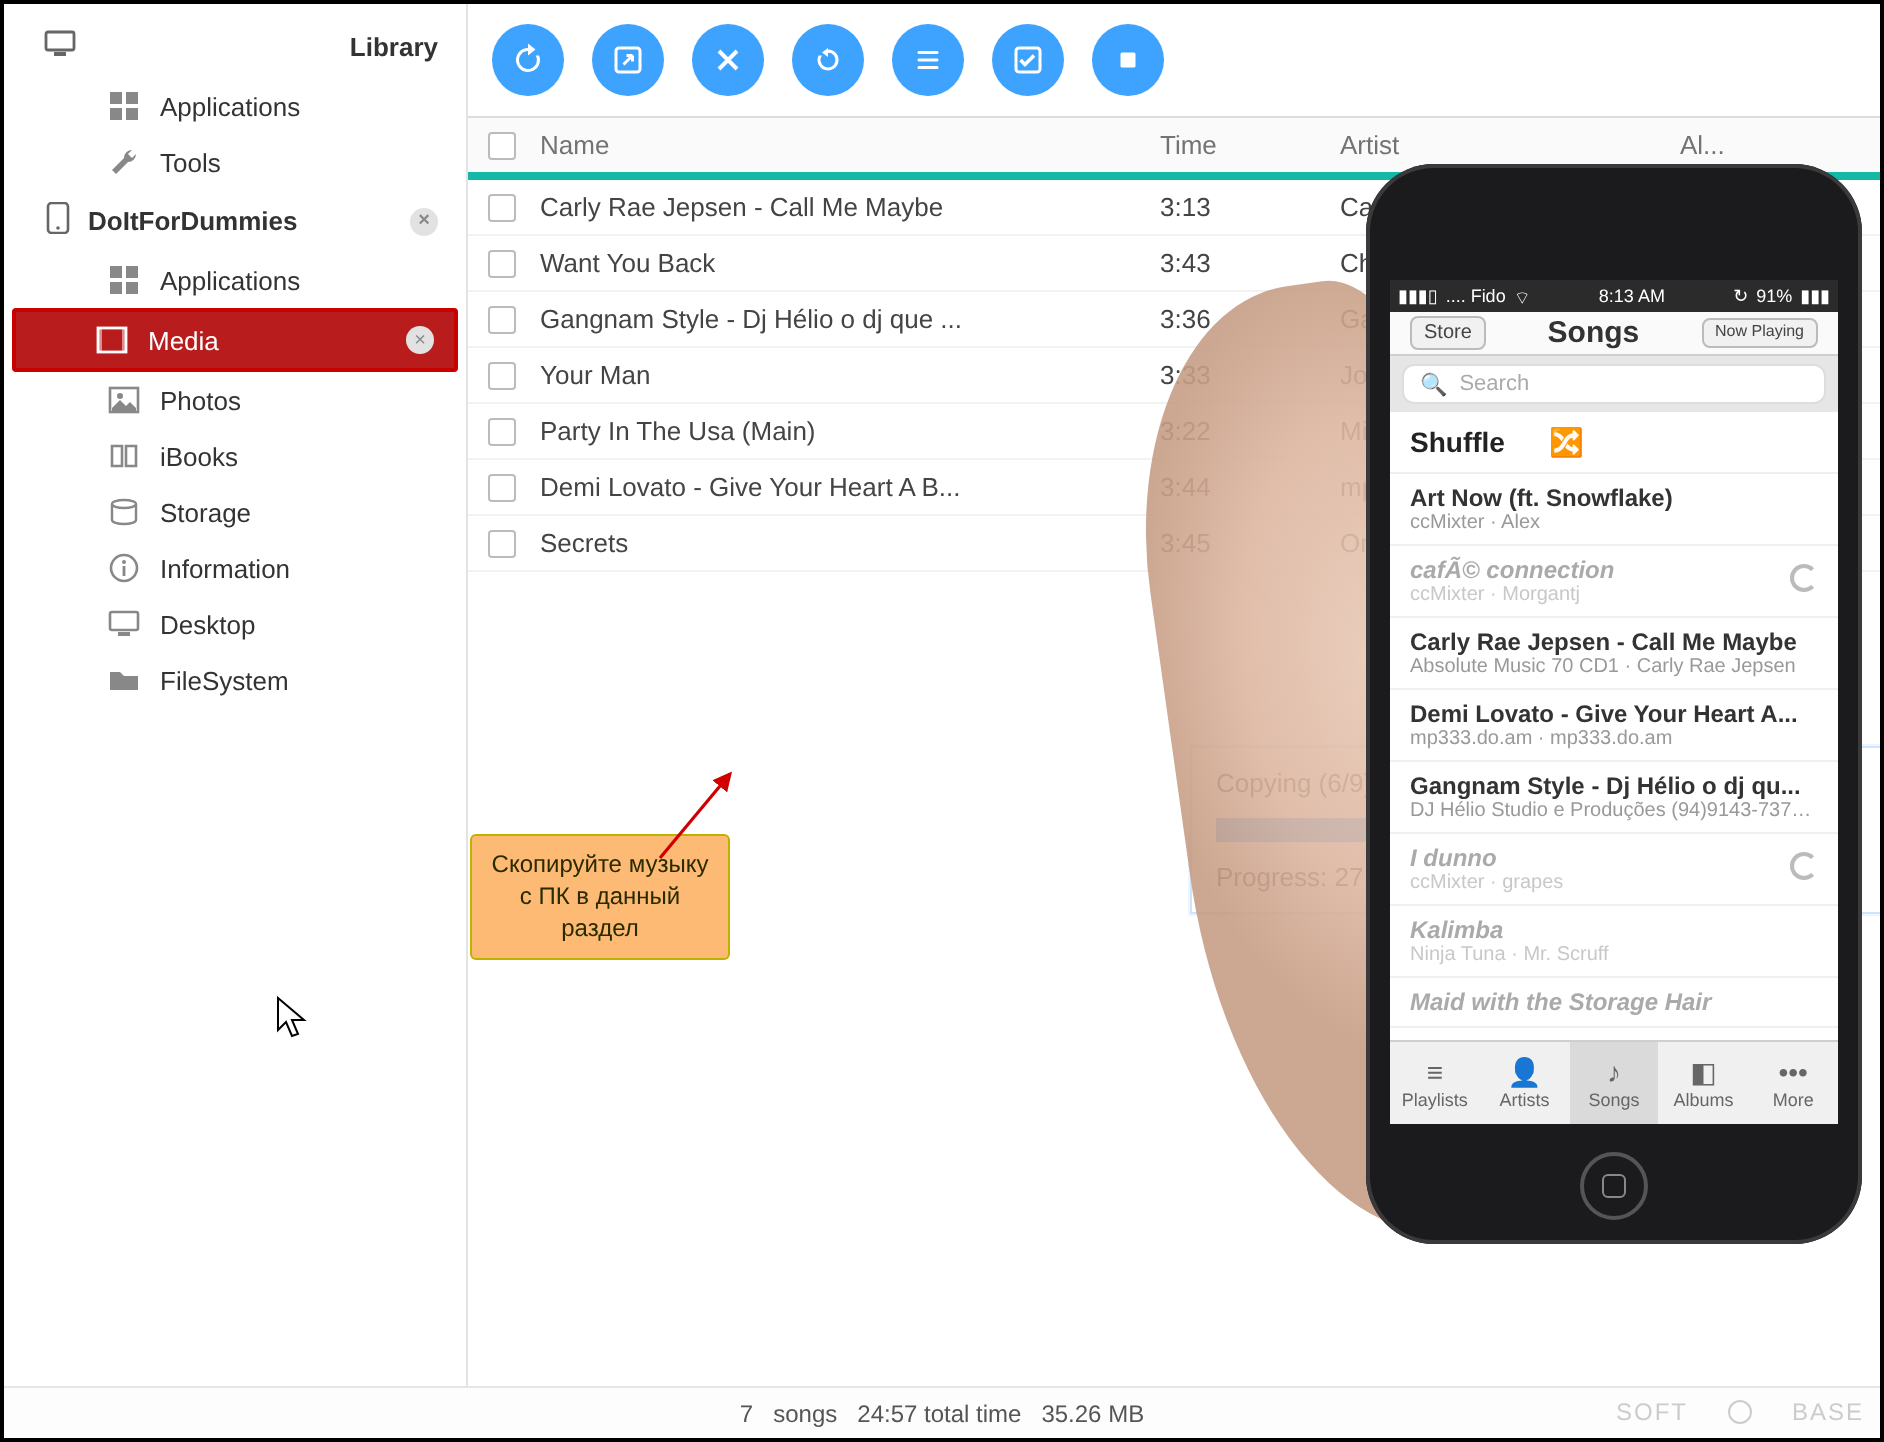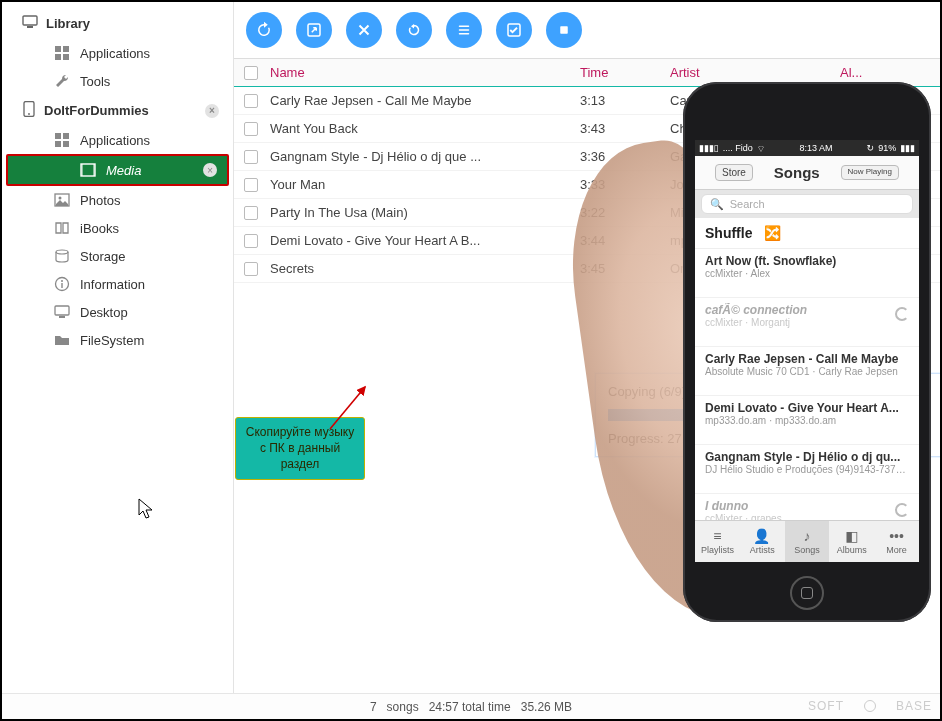--- a/index.html
+++ b/index.html
@@ -8,7 +8,7 @@
   .main { display: flex; flex: 1; overflow: hidden; }
 
   .sidebar { width: 232px; background: #fff; border-right: 1px solid #e3e3e3; display: flex; flex-direction: column; font-size: 13px; color: #333; padding-top: 6px; }
-  .sb-header { display: flex; align-items: center; gap: 8px; padding: 6px 14px 6px 20px; font-weight: 700; color: #333; }
+  .sb-header { display: flex; align-items: center; gap: 8px; padding: 6px 14px 6px 20px; font-weight: 700; color: #333; justify-content: space-between; }
   .sb-item { display: flex; align-items: center; gap: 10px; padding: 6px 14px 6px 52px; cursor: default; position: relative; }
   .sb-item .ic { width: 16px; height: 16px; display: inline-flex; align-items: center; justify-content: center; color: #666; }
   .sb-item.selected { background: #15803d; color: #fff; border: 2px solid #c80000; border-radius: 2px; margin: 0 4px; padding-left: 72px; font-style: italic; }

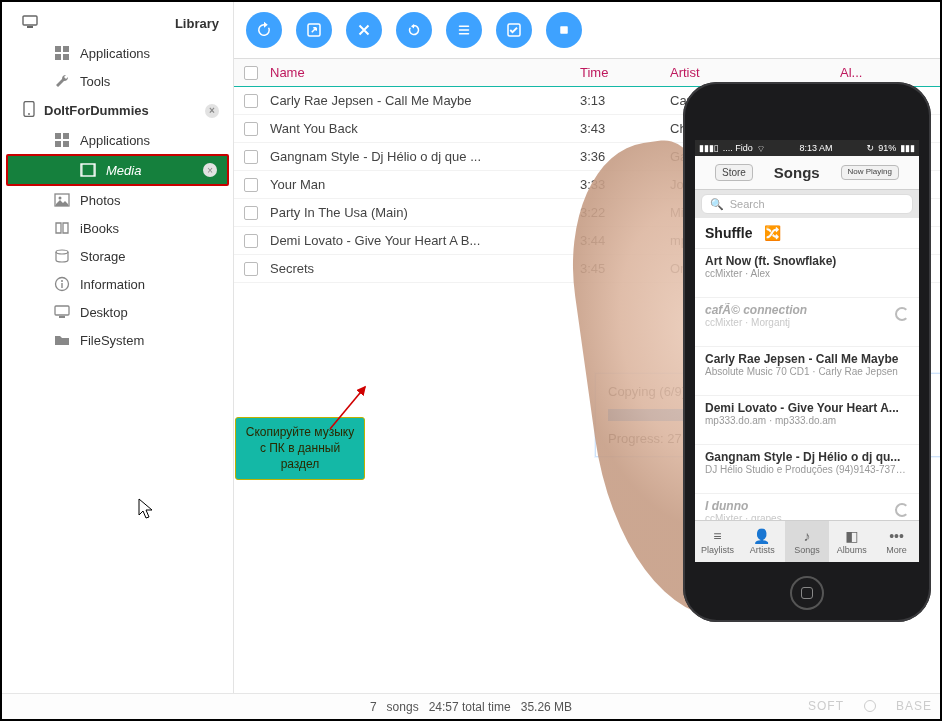--- a/index.html
+++ b/index.html
@@ -22,7 +22,7 @@
   .tbtn svg { width: 18px; height: 18px; fill: #fff; }
 
   .thead, .trow { display: grid; grid-template-columns: 26px 1fr 90px 170px 90px; align-items: center; padding: 6px 10px; font-size: 13px; color: #444; }
-  .thead { background: #fafafa; border-bottom: 1px solid #14b8a6; color: #be185d; font-weight: 400; }
+  .thead { background: #fafafa; border-bottom: 4px solid #14b8a6; color: #737373; font-weight: 400; }
   .thead .cell { cursor: pointer; }
   .trow { border-bottom: 1px solid #f2f2f2; }
   .trow .chk { width: 14px; height: 14px; border: 1px solid #bbb; border-radius: 2px; background: #fff; }

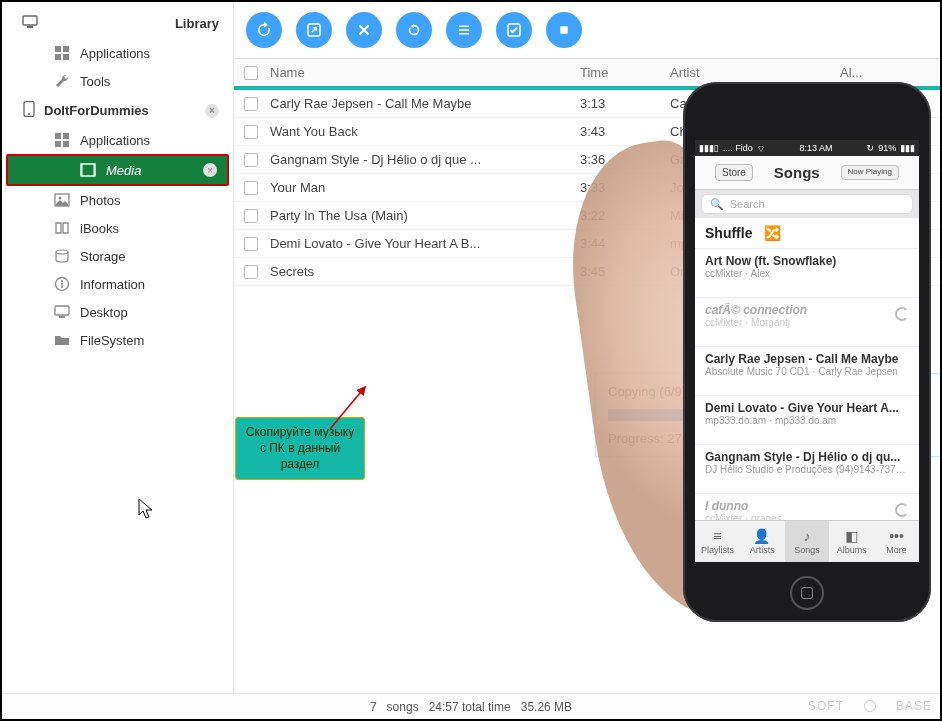--- a/index.html
+++ b/index.html
@@ -11,7 +11,7 @@
   .sb-header { display: flex; align-items: center; gap: 8px; padding: 6px 14px 6px 20px; font-weight: 700; color: #333; justify-content: space-between; }
   .sb-item { display: flex; align-items: center; gap: 10px; padding: 6px 14px 6px 52px; cursor: default; position: relative; }
   .sb-item .ic { width: 16px; height: 16px; display: inline-flex; align-items: center; justify-content: center; color: #666; }
-  .sb-item.selected { background: #15803d; color: #fff; border: 2px solid #c80000; border-radius: 2px; margin: 0 4px; padding-left: 72px; font-style: italic; }
+  .sb-item.selected { background: #b91c1c; color: #fff; border: 2px solid #c80000; border-radius: 2px; margin: 0 4px; padding-left: 40px; }
   .sb-item.selected .ic { color: #fff; }
   .remove-btn { position: absolute; right: 10px; top: 50%; transform: translateY(-50%); width: 14px; height: 14px; border-radius: 50%; background: #e2e2e2; color: #888; font-size: 10px; display: flex; align-items: center; justify-content: center; }
   .sb-header .remove-btn { position: static; transform:none; margin-left:auto; }

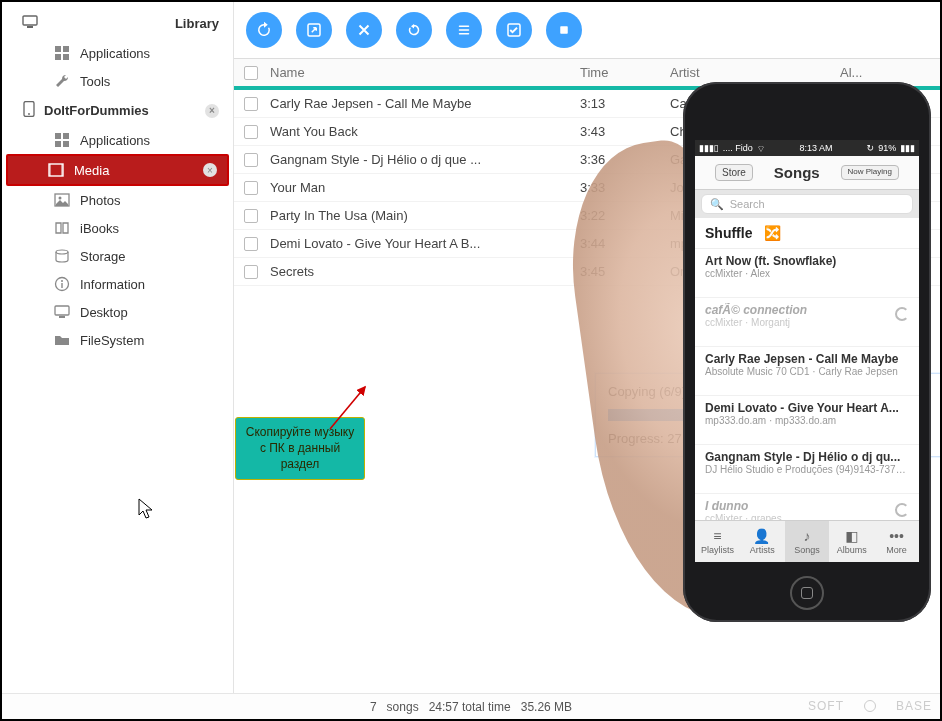--- a/index.html
+++ b/index.html
@@ -50,7 +50,7 @@
   .screen { position: absolute; left: 12px; right: 12px; top: 58px; bottom: 60px; background: #f4f4f4; display: flex; flex-direction: column; font-size: 12px; }
   .ph-status { height: 16px; background: #2b2b2b; color: #fff; font-size: 9px; display: flex; align-items: center; gap: 6px; padding: 0 4px; justify-content: space-between; }
   .ph-status .left, .ph-status .right { display:flex; gap:4px; align-items:center; }
-  .ph-nav { height: 34px; background: #fafafa; border-bottom: 1px solid #cfcfcf; display: flex; align-items: center; justify-content: space-between; padding: 0 20px; }
+  .ph-nav { height: 22px; background: #fafafa; border-bottom: 1px solid #cfcfcf; display: flex; align-items: center; justify-content: space-between; padding: 0 10px; }
   .ph-btn { font-size: 10px; padding: 2px 6px; border: 1px solid #bbb; border-radius: 4px; background: #f1f1f1; color: #444; }
   .ph-title { font-size: 15px; font-weight: 700; color: #333; }
   .ph-search { height: 28px; padding: 4px 6px; background: #e6e6e6; }

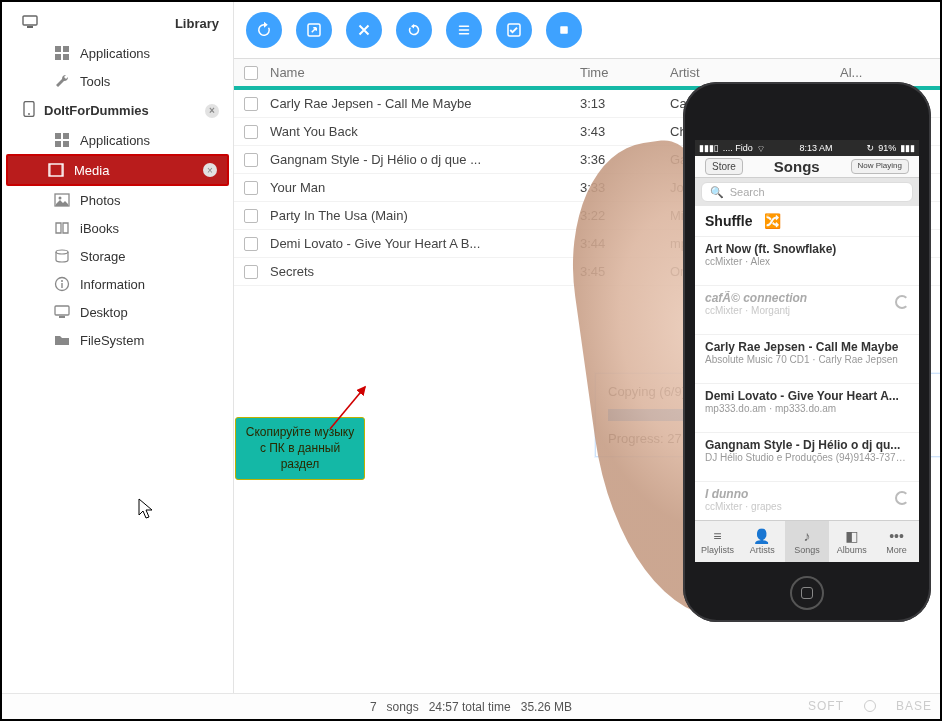--- a/index.html
+++ b/index.html
@@ -56,7 +56,7 @@
   .ph-search { height: 28px; padding: 4px 6px; background: #e6e6e6; }
   .ph-search > div { background: #fff; border-radius: 6px; height: 20px; display: flex; align-items: center; padding: 0 8px; color: #aaa; gap: 6px; font-size: 11px; border:1px solid #ddd; }
   .ph-list { flex: 1; overflow: hidden; background: #fff; }
-  .ph-shuffle { padding: 7px 10px; font-size: 14px; font-weight: 700; color: #222; border-bottom: 1px solid #eee; display:flex; gap:12px; align-items:center; }
+  .ph-shuffle { padding: 7px 10px; font-size: 14px; font-weight: 700; color: #222; border-bottom: 1px solid #eee; display:flex; gap:22px; align-items:center; }
   .ph-song { padding: 5px 10px 18px 10px; border-bottom: 1px solid #f0f0f0; }
   .ph-song .t { font-weight: 700; color: #333; white-space: nowrap; overflow: hidden; text-overflow: ellipsis; font-size: 12px; }
   .ph-song .s { font-size: 10px; color: #999; white-space: nowrap; overflow: hidden; text-overflow: ellipsis; }

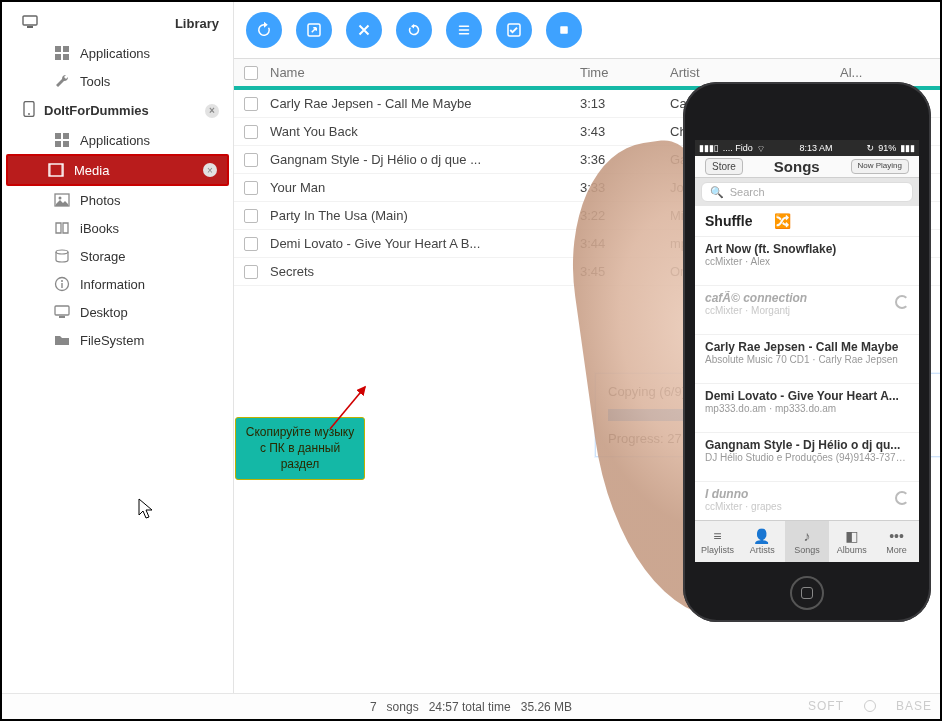--- a/index.html
+++ b/index.html
@@ -57,7 +57,7 @@
   .ph-search > div { background: #fff; border-radius: 6px; height: 20px; display: flex; align-items: center; padding: 0 8px; color: #aaa; gap: 6px; font-size: 11px; border:1px solid #ddd; }
   .ph-list { flex: 1; overflow: hidden; background: #fff; }
   .ph-shuffle { padding: 7px 10px; font-size: 14px; font-weight: 700; color: #222; border-bottom: 1px solid #eee; display:flex; gap:22px; align-items:center; }
-  .ph-song { padding: 5px 10px 18px 10px; border-bottom: 1px solid #f0f0f0; }
+  .ph-song { padding: 5px 10px 5px 10px; border-bottom: 1px solid #f0f0f0; }
   .ph-song .t { font-weight: 700; color: #333; white-space: nowrap; overflow: hidden; text-overflow: ellipsis; font-size: 12px; }
   .ph-song .s { font-size: 10px; color: #999; white-space: nowrap; overflow: hidden; text-overflow: ellipsis; }
   .ph-song.dim .t { color: #aaa; font-style: italic; }

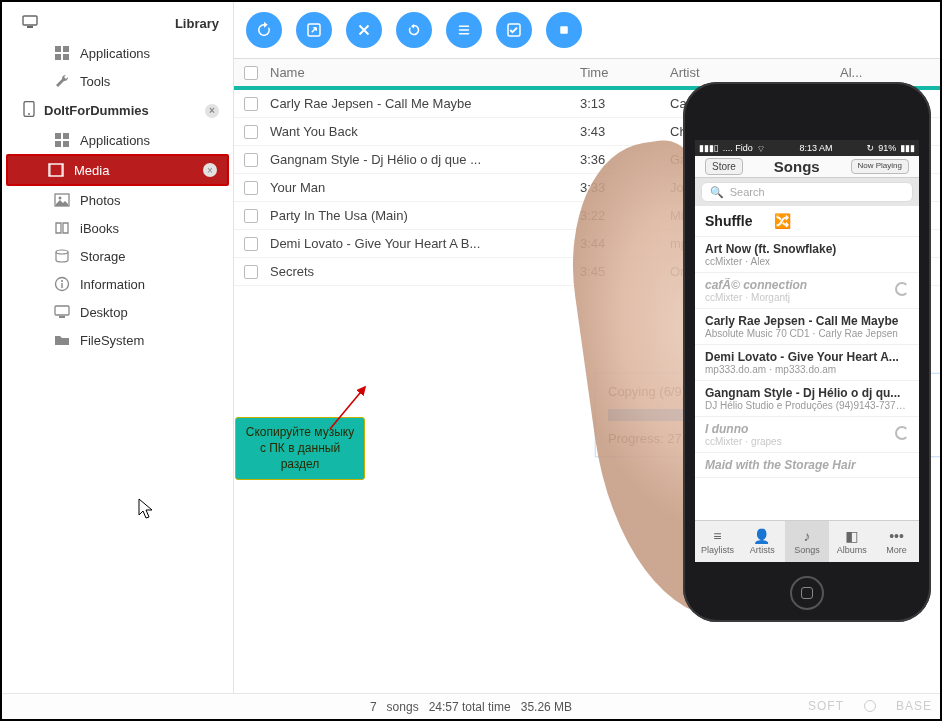--- a/index.html
+++ b/index.html
@@ -31,7 +31,7 @@
 
   .statusbar { height: 26px; display: flex; align-items: center; justify-content: center; gap: 10px; font-size: 12px; color: #555; border-top: 1px solid #e6e6e6; background: #fdfdfd; }
 
-  .callout { position: absolute; left: 233px; top: 415px; width: 130px; background: #14b8a6; border: 1px solid #c0b000; border-radius: 3px; padding: 6px 6px; font-size: 12px; color: #2a2a00; text-align: center; line-height: 1.35; z-index: 4; }
+  .callout { position: absolute; left: 233px; top: 415px; width: 130px; background: #fdba74; border: 1px solid #c0b000; border-radius: 3px; padding: 6px 6px; font-size: 12px; color: #2a2a00; text-align: center; line-height: 1.35; z-index: 4; }
   .arrow { position: absolute; left: 328px; top: 377px; z-index: 4; }
   .arrow svg { overflow: visible; }
 

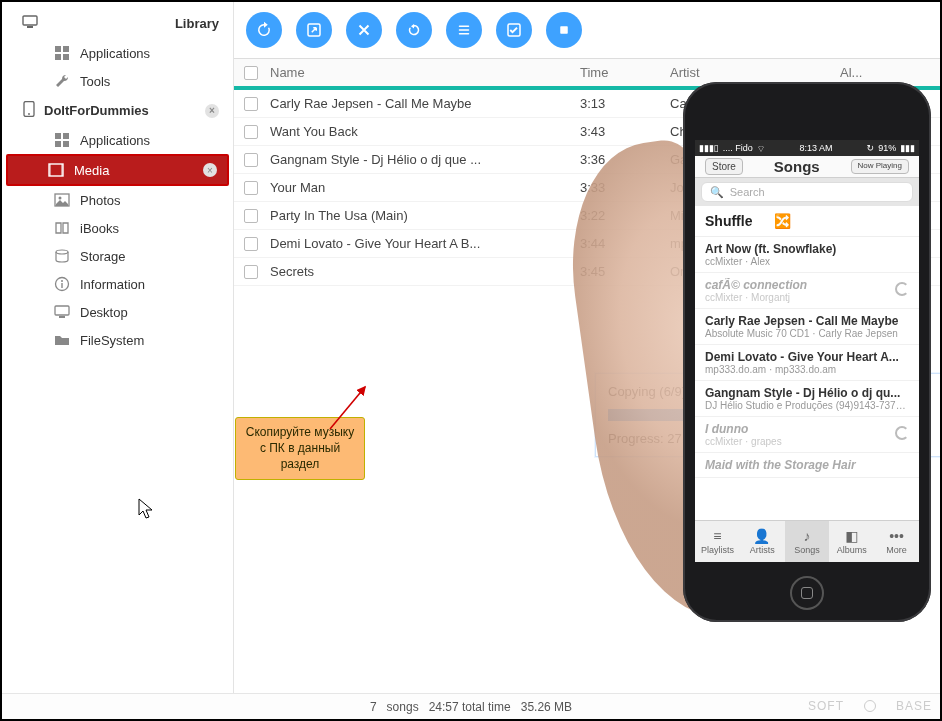--- a/index.html
+++ b/index.html
@@ -399,6 +399,10 @@
                 <div class="s">ccMixter · grapes</div>
               </div>
               <div class="ph-song dim">
+                <div class="t">Kalimba</div>
+                <div class="s">Ninja Tuna · Mr. Scruff</div>
+              </div>
+              <div class="ph-song dim">
                 <div class="t">Maid with the Storage Hair</div>
               </div>
             </div>

